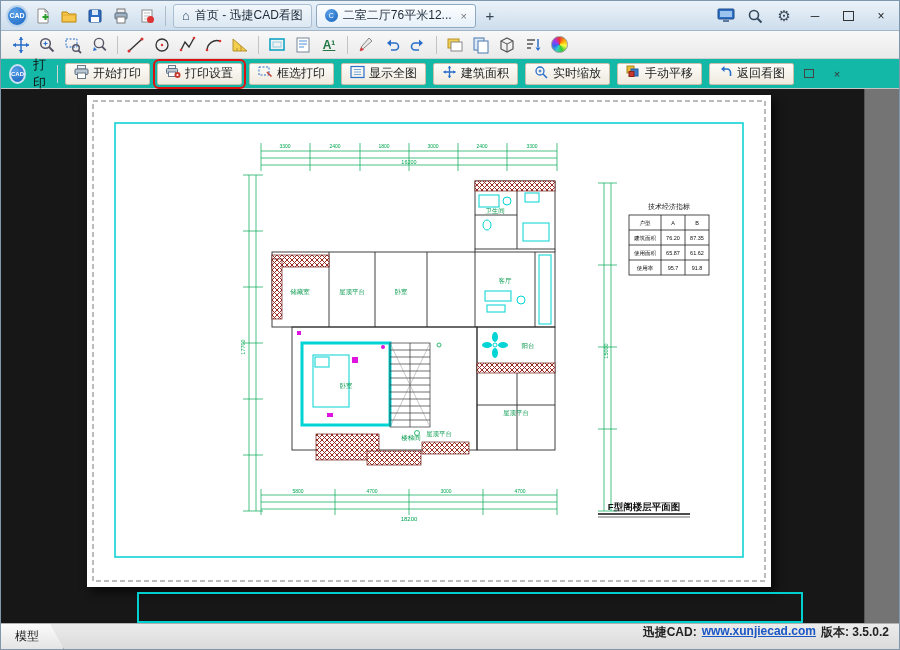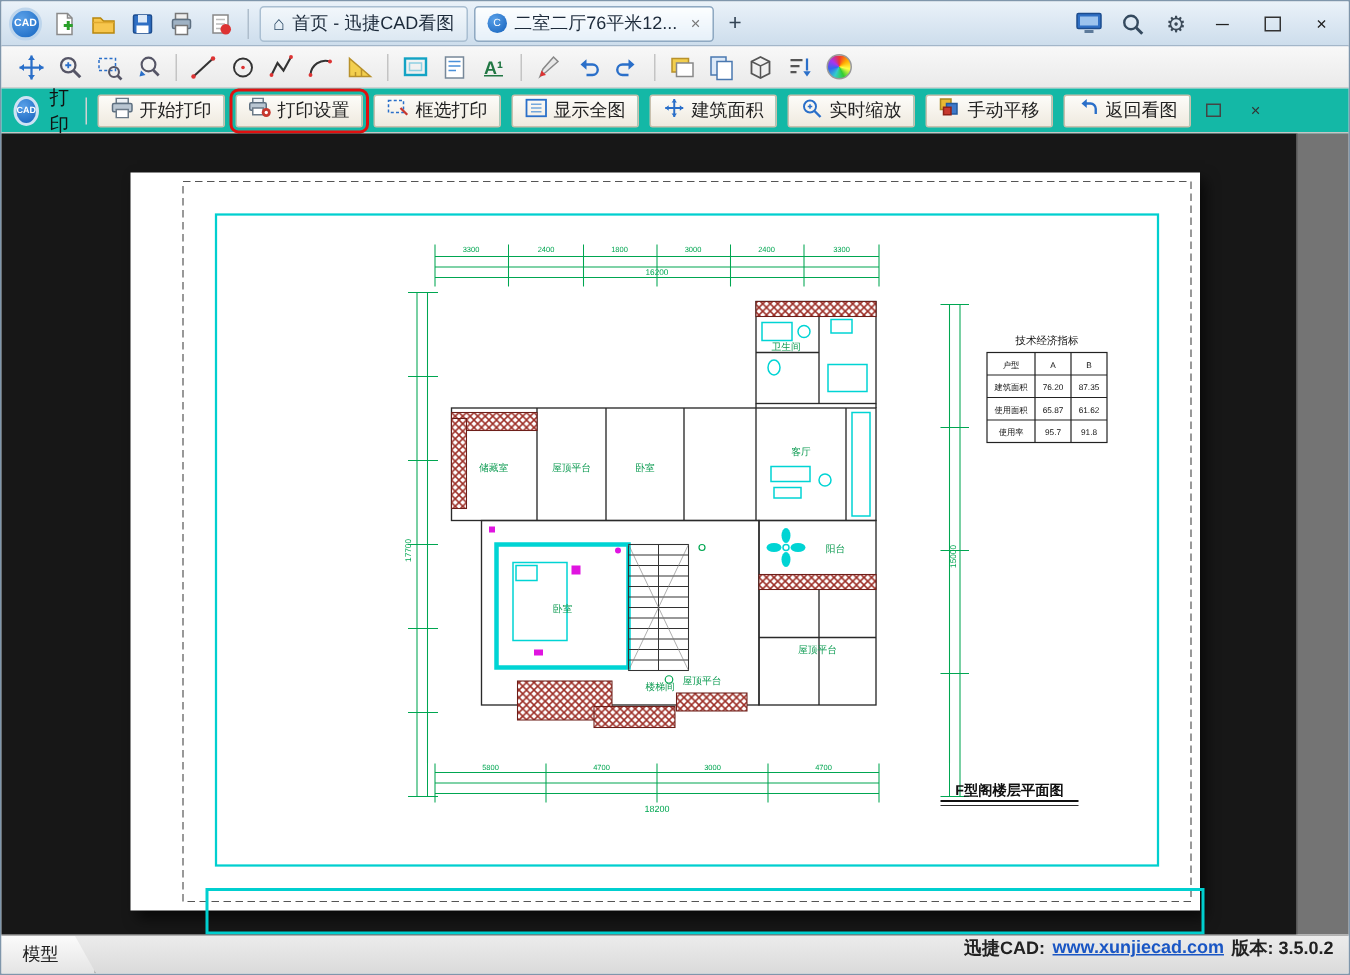--- a/index.html
+++ b/index.html
@@ -54,7 +54,7 @@
   .main{display:flex;height:534px;flex:0 0 534px;}
   .canvas{position:relative;flex:1;background:#171717;overflow:hidden;}
   .gutter{width:34px;flex:0 0 34px;background:#747474;border-left:1px solid #565656;}
-  .paper{position:absolute;left:86px;top:26px;width:684px;height:492px;background:#fff;box-shadow:4px 5px 9px rgba(0,0,0,.65);padding-left:29px;}
+  .paper{position:absolute;left:86px;top:6px;width:684px;height:492px;background:#fff;box-shadow:4px 5px 9px rgba(0,0,0,.65);}
   .below-sheet{position:absolute;left:136px;top:503px;width:662px;height:27px;border:2px solid #00cfcf;}
   svg text{font-family:"Liberation Sans",sans-serif;}
 

